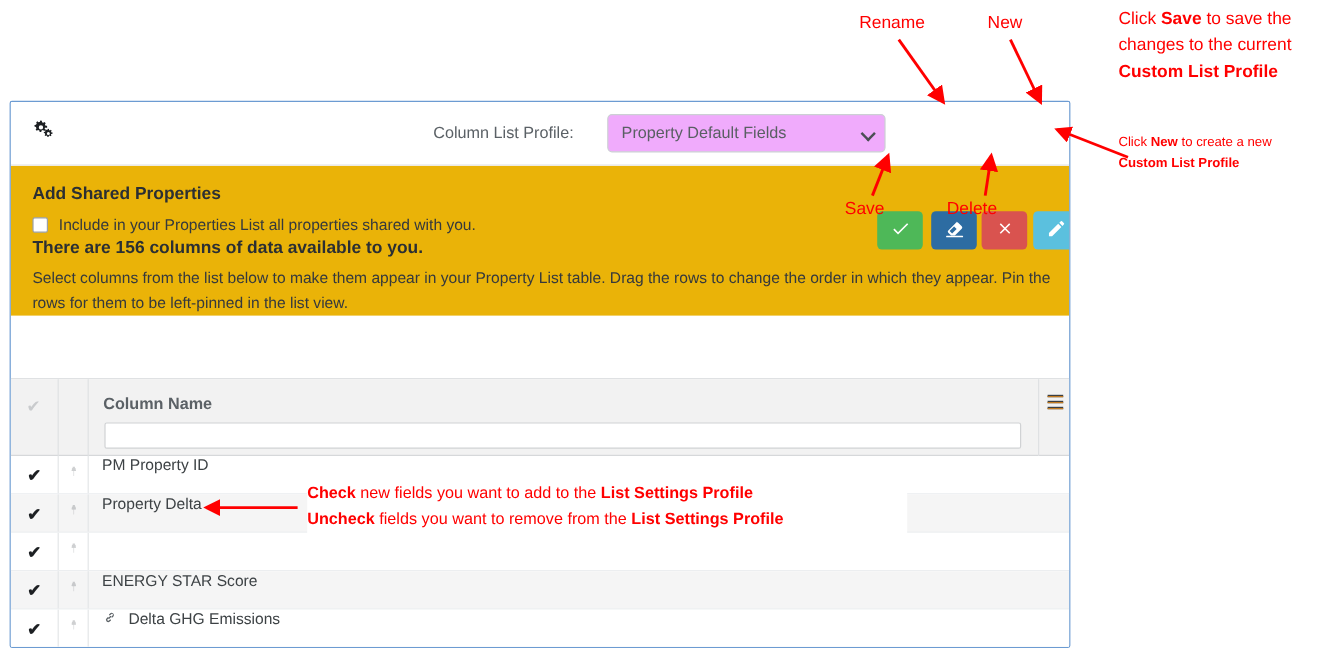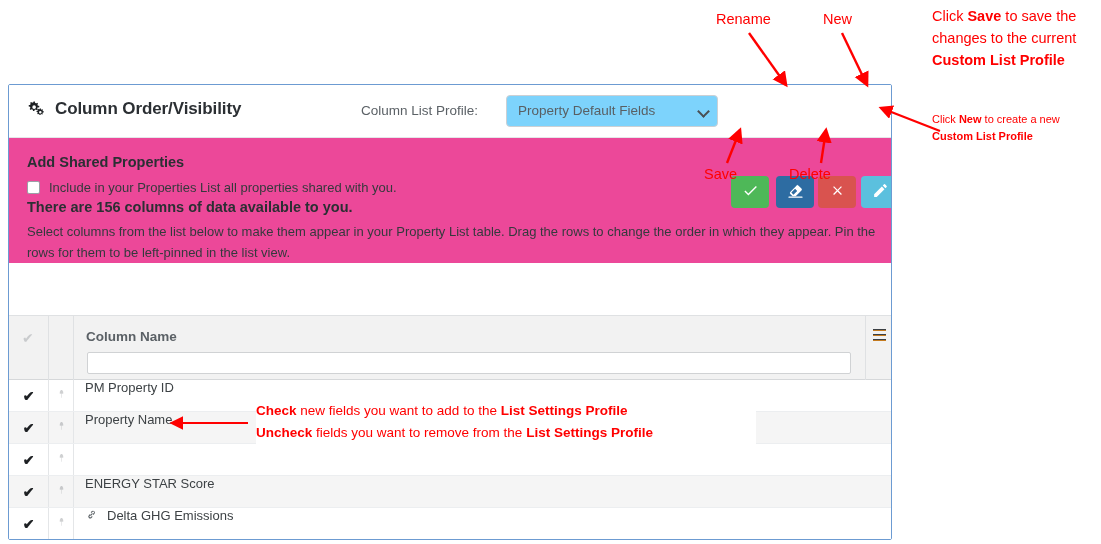--- a/index.html
+++ b/index.html
@@ -187,7 +187,6 @@
             <path fill="#1d2023" d="M20.3 15.9l1-.35-.12-1.2-1.08-.05c-.1-.35-.25-.67-.46-.95l.58-.93-.82-.82-.92.6c-.28-.2-.6-.36-.94-.47l-.07-1.1-1.18-.14-.33 1.05c-.35.02-.7.1-1 .22l-.75-.7-.92.72.42 1.05c-.23.26-.42.55-.56.88l-1.1.1v1.2l1.06.27c.07.35.2.68.4.98l-.63.95.8.9.96-.57c.3.2.6.33.95.43l.2 1.1 1.2-.04.28-1.08c.34-.05.67-.15.98-.3l.9.66.9-.77-.6-.95c.22-.28.38-.6.5-.93zm-3.5 1.2a1.6 1.6 0 1 1 0-3.2 1.6 1.6 0 0 1 0 3.2z"></path>
           </svg>
         </span>
-        <span>Column Order/Visibility</span>
       </div>
 
       <div class="profile-label">Column List Profile:</div>

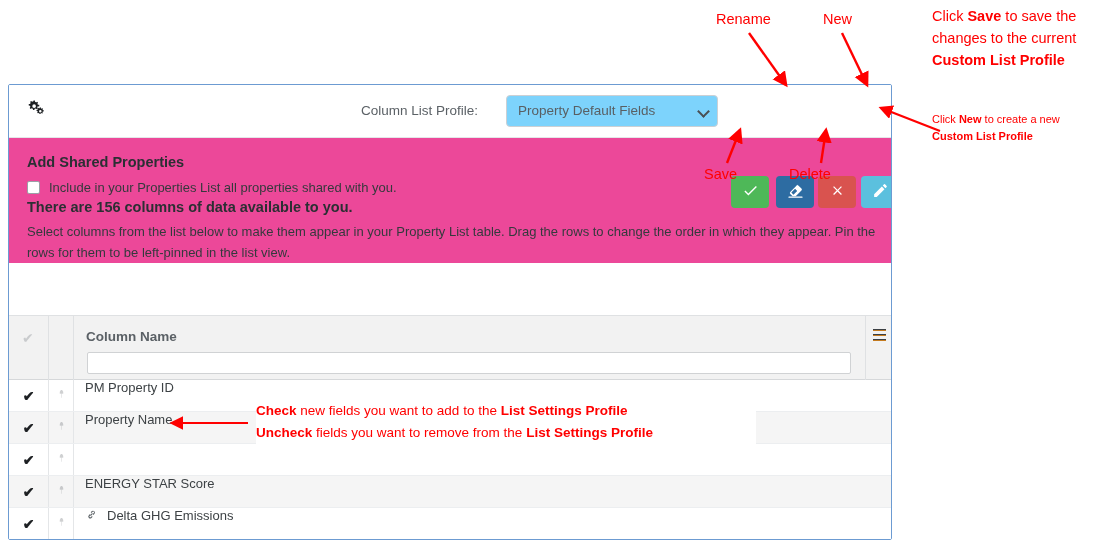--- a/index.html
+++ b/index.html
@@ -44,9 +44,9 @@
   }
   .profile-select {
     position: absolute; left: 497px; top: 10px;
-    width: 212px; height: 32px;
+    width: 232px; height: 32px;
     border: 1px solid #ccd0d4; border-radius: 4px;
-    background: #7dd3fc;
+    background: #f0abfc;
     font-size: 13.5px; color: #595f63;
     padding: 0 26px 0 11px;
     line-height: 30px;

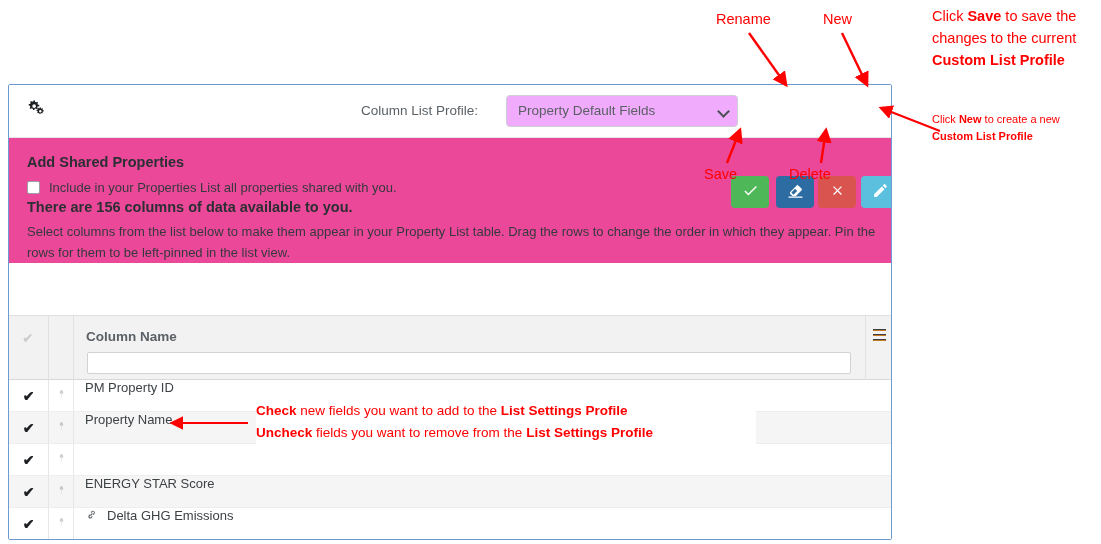--- a/index.html
+++ b/index.html
@@ -74,7 +74,7 @@
   
   .section {
     padding: 16px 18px 0 18px;
-    background: #ec4899;
+    background: #eab308;
   }
   .sec-title {
     font-size: 14.5px; font-weight: bold; color: #2b2f33;

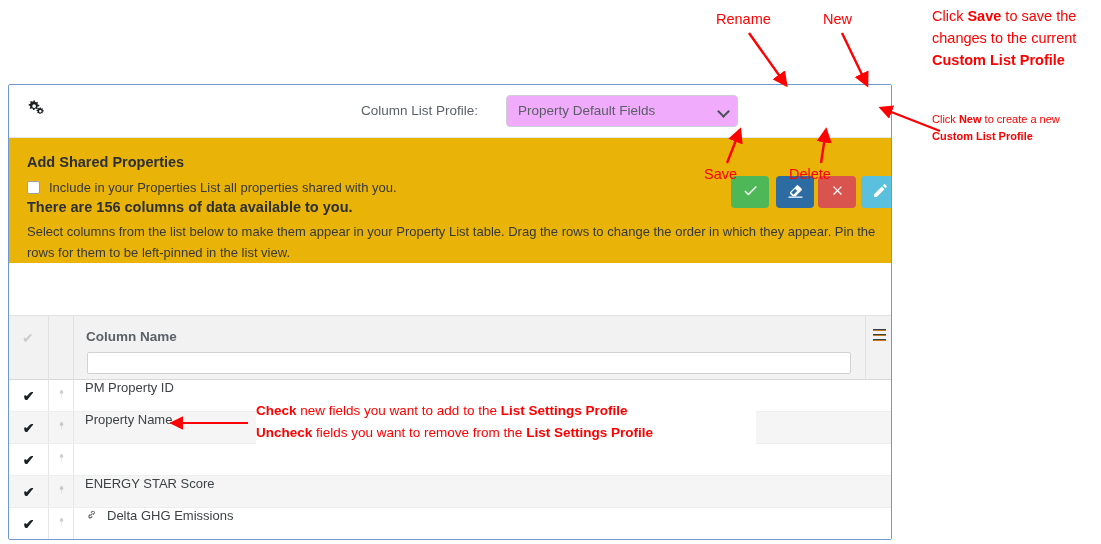--- a/index.html
+++ b/index.html
@@ -289,7 +289,7 @@
               </svg></span>
         </div>
         <div class="r-c3">
-          <span class="r-name">Property Name</span>
+          <span class="r-name">Property Delta</span>
         </div>
       </div>
 

